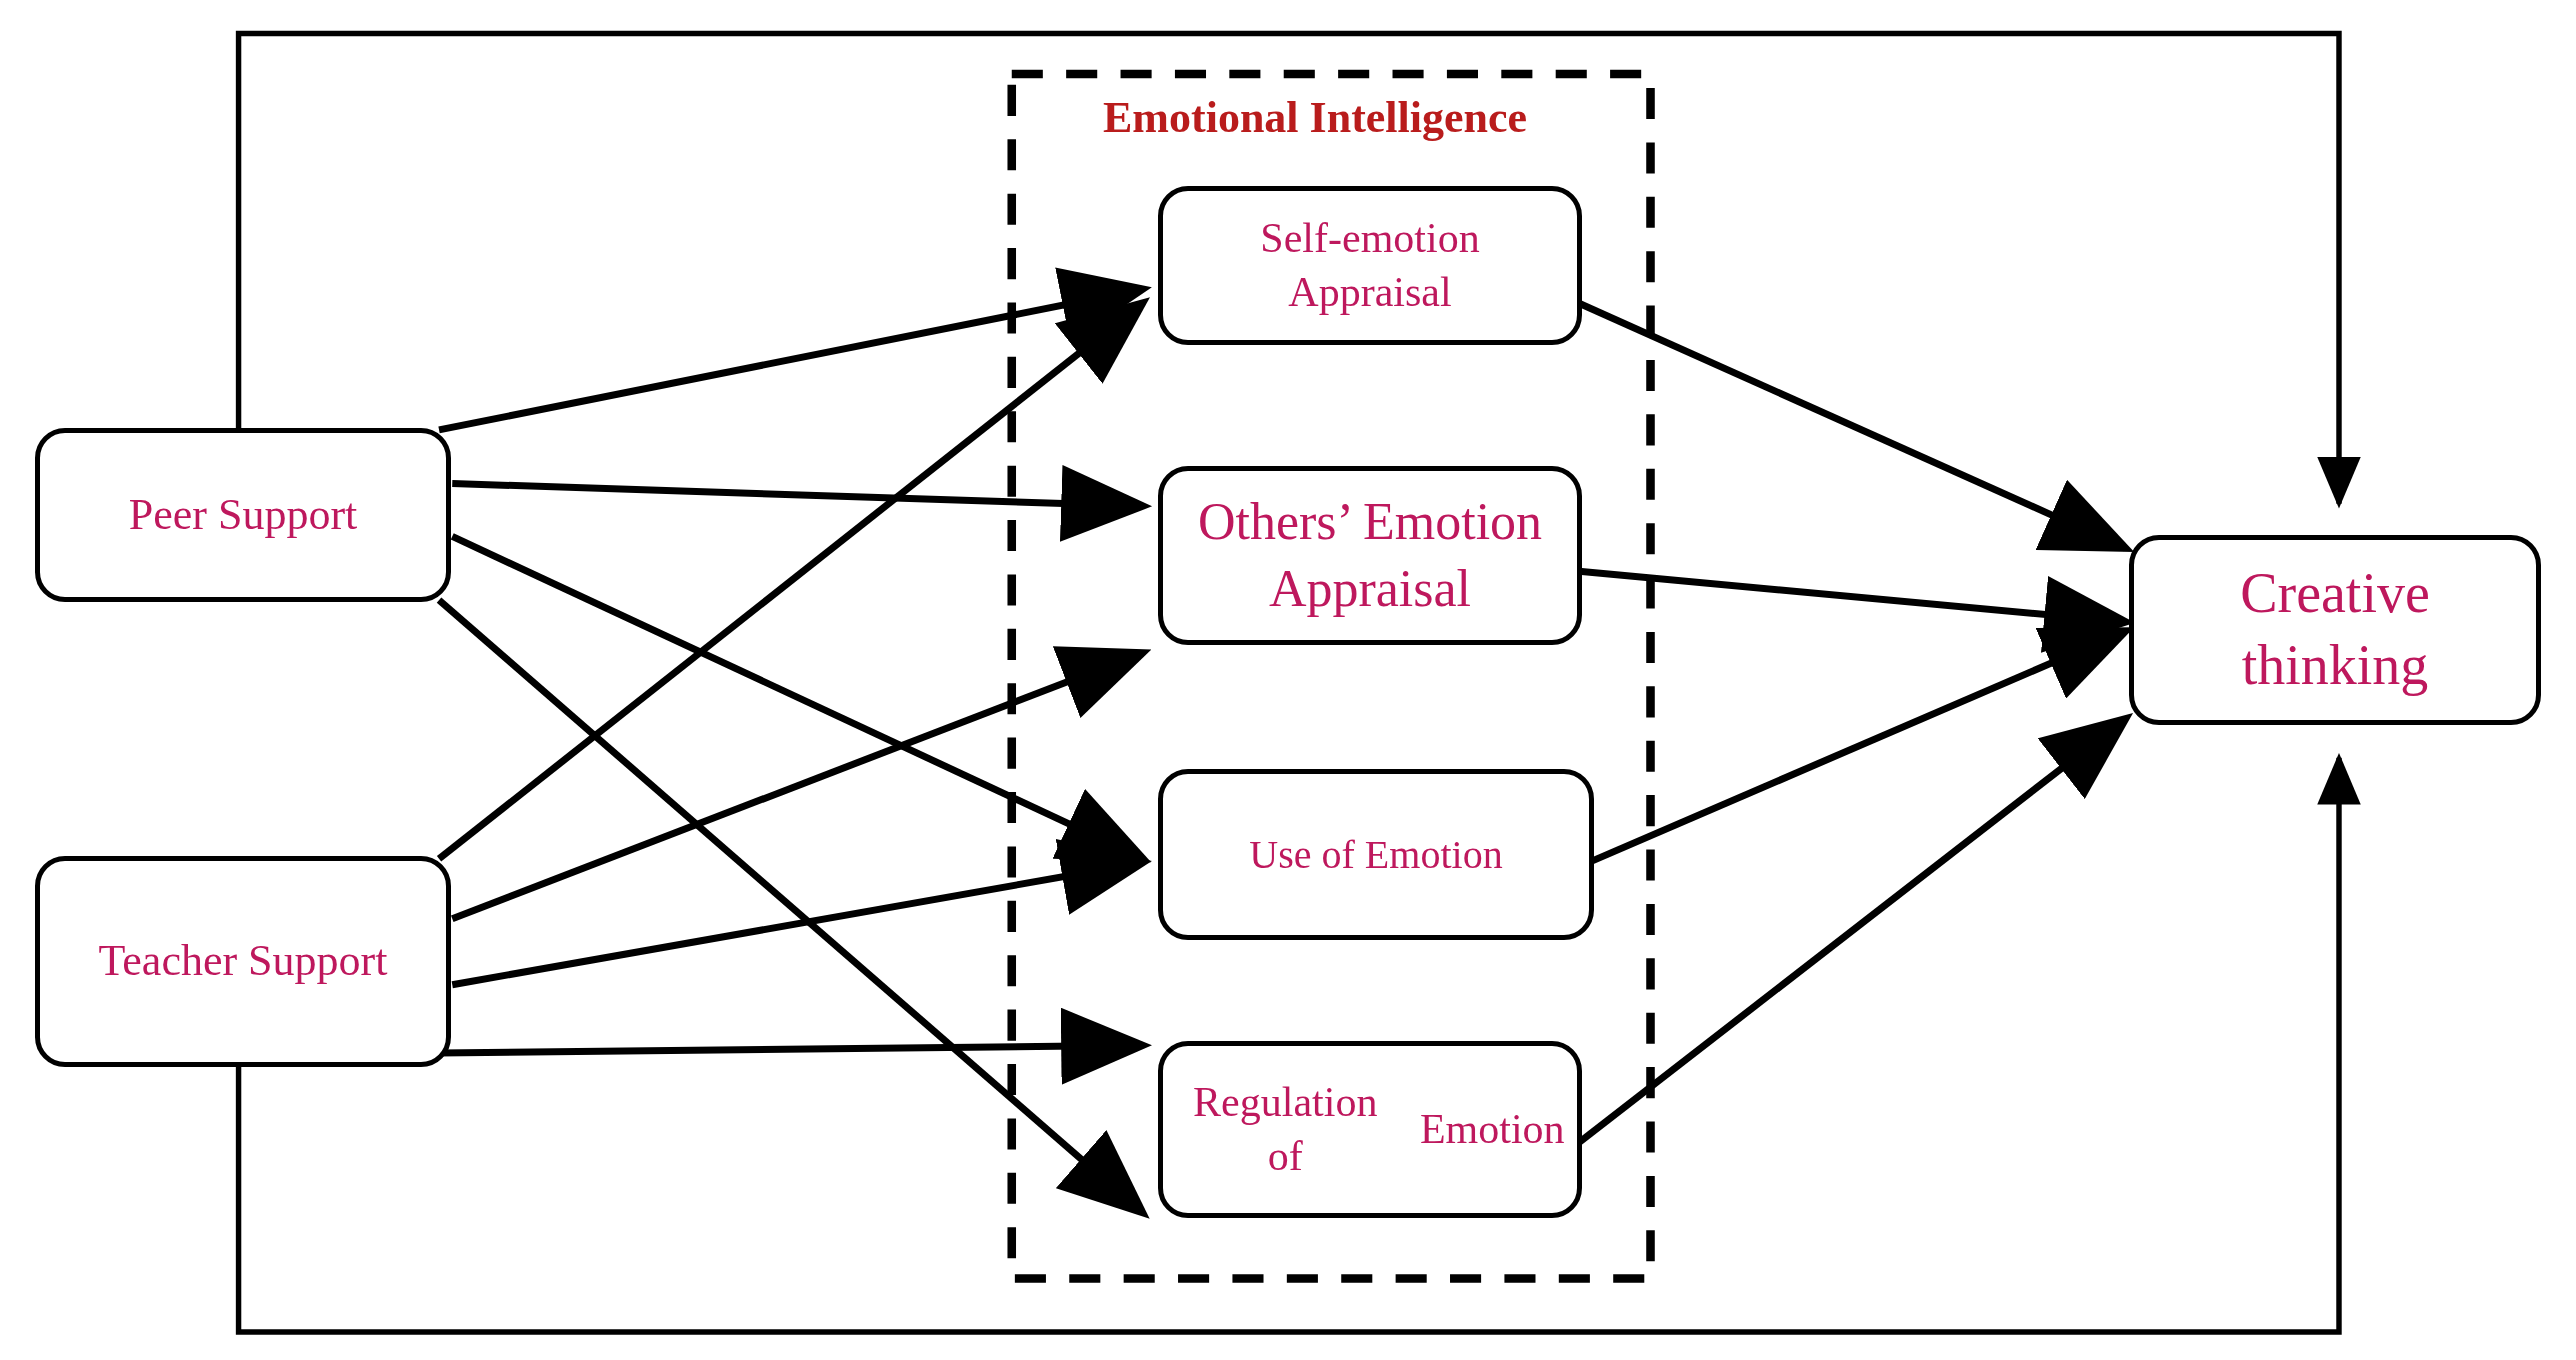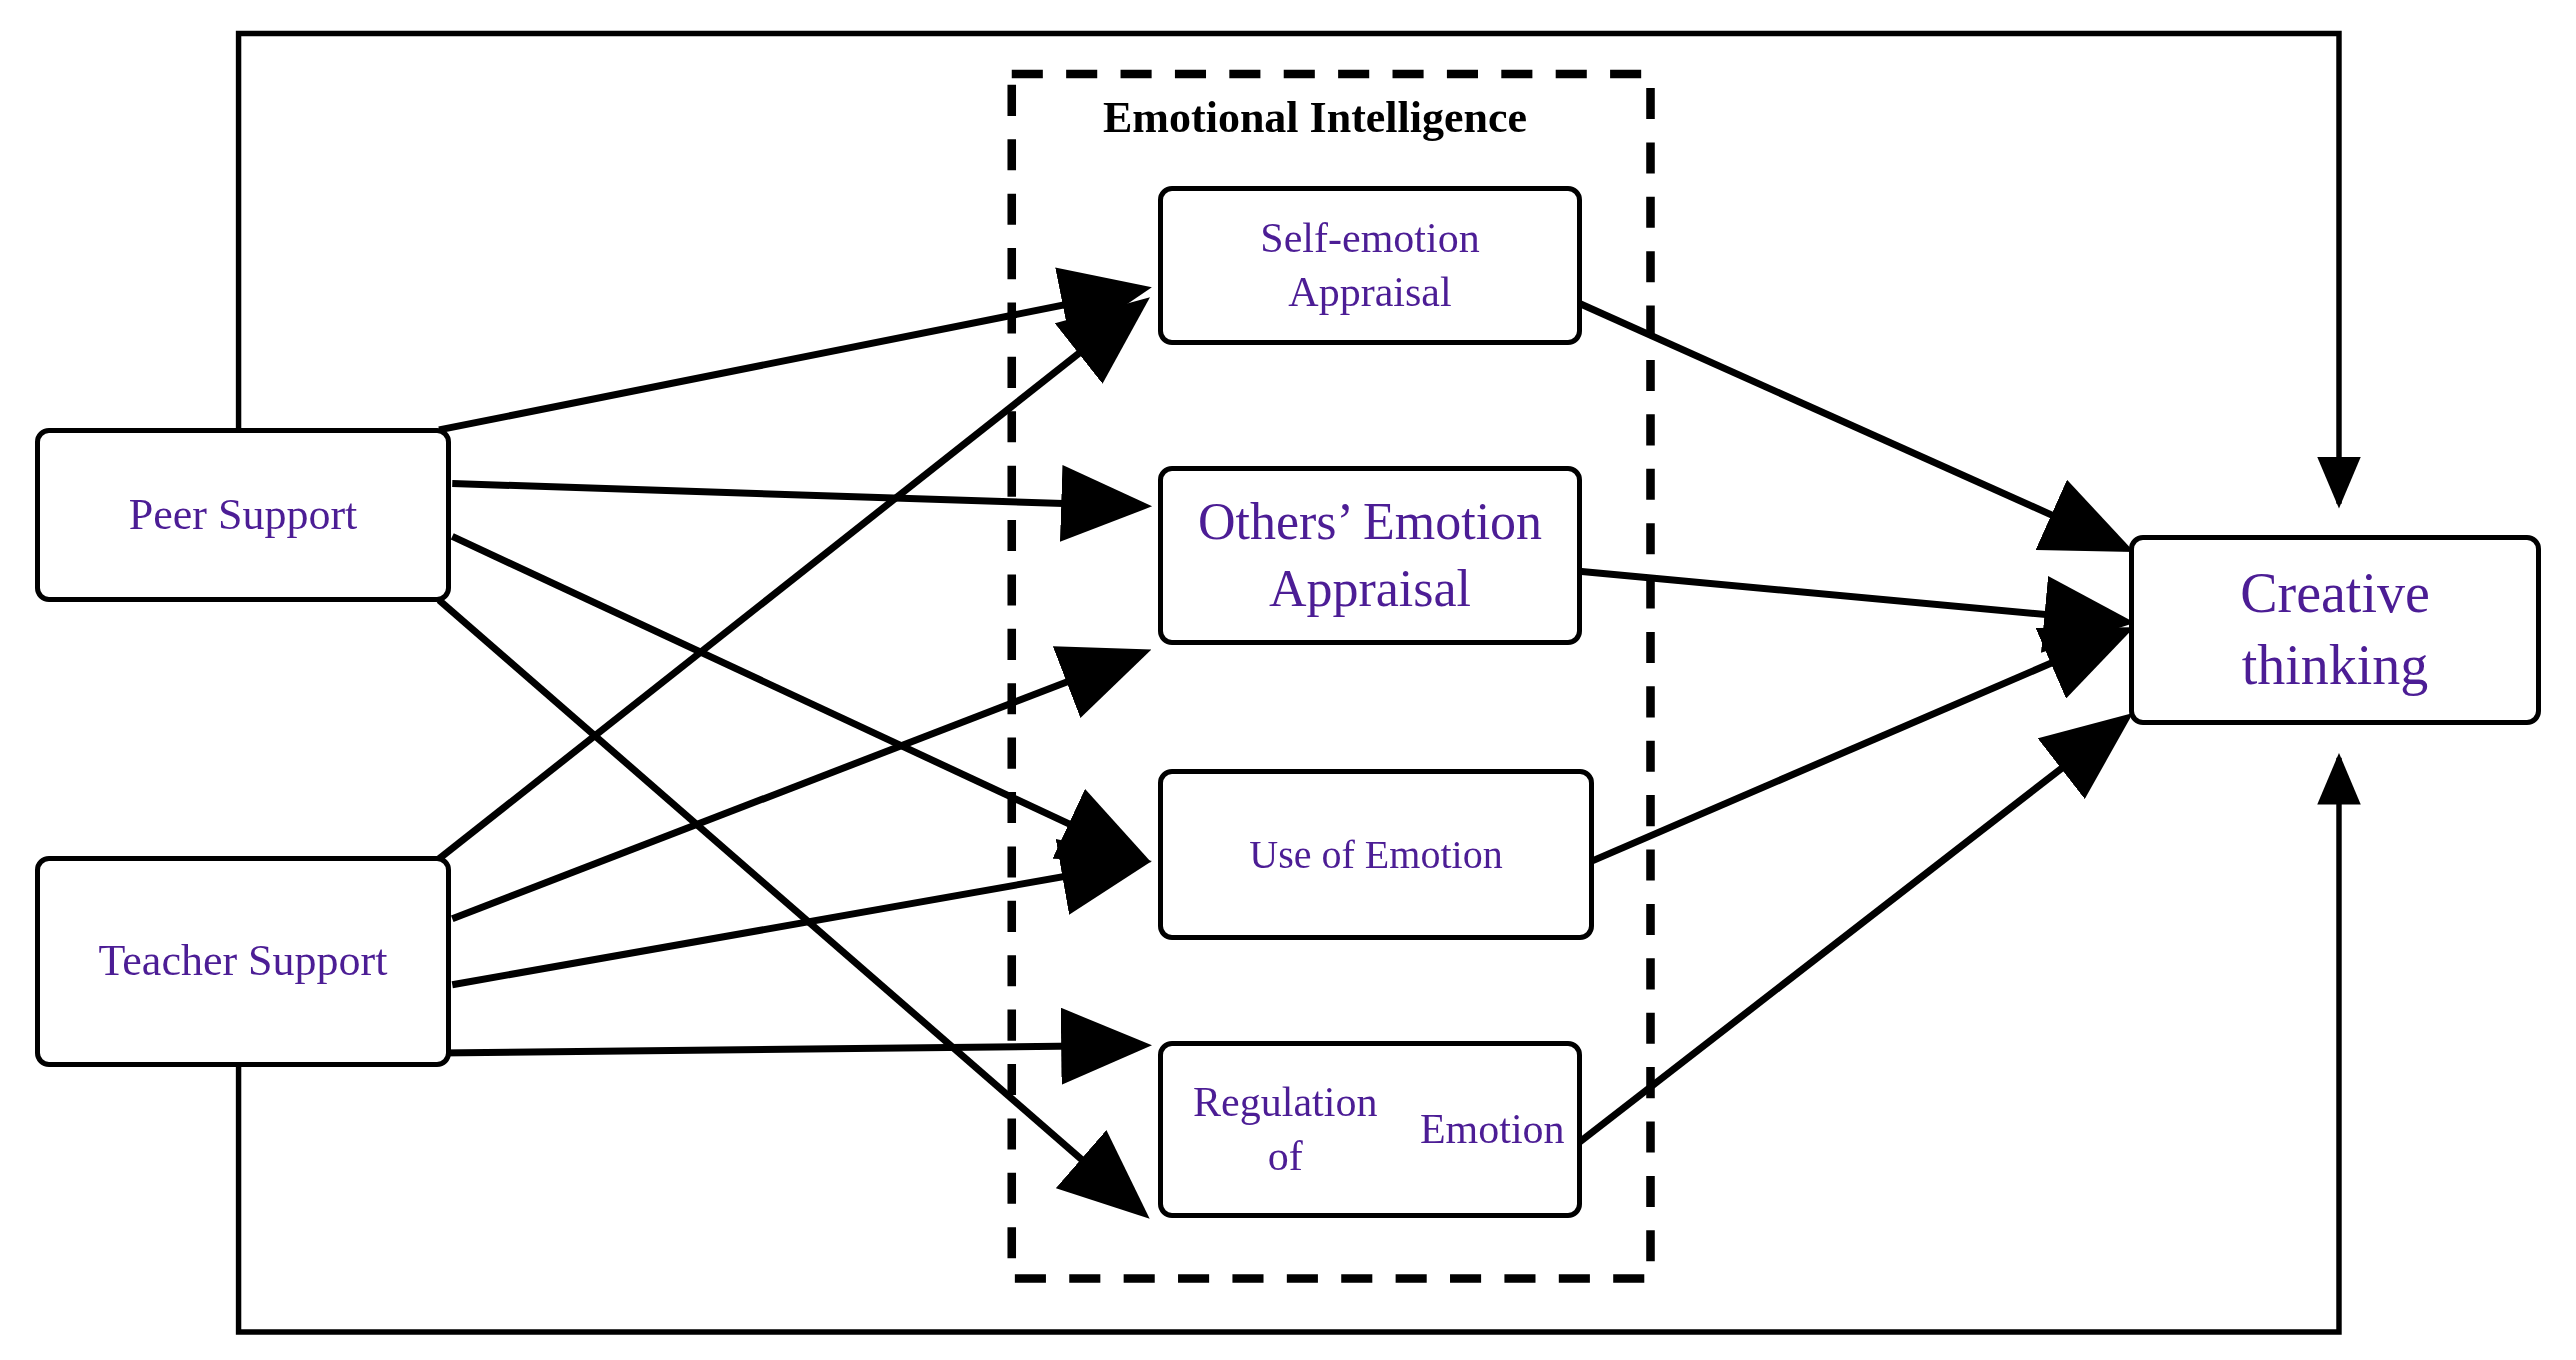--- a/index.html
+++ b/index.html
@@ -26,7 +26,7 @@
     position:absolute;
     font-family:"Liberation Serif",serif;
     font-weight:bold;
-    color:#000000;
+    color:#b91c1c;
     z-index:6;
     white-space:nowrap;
   }

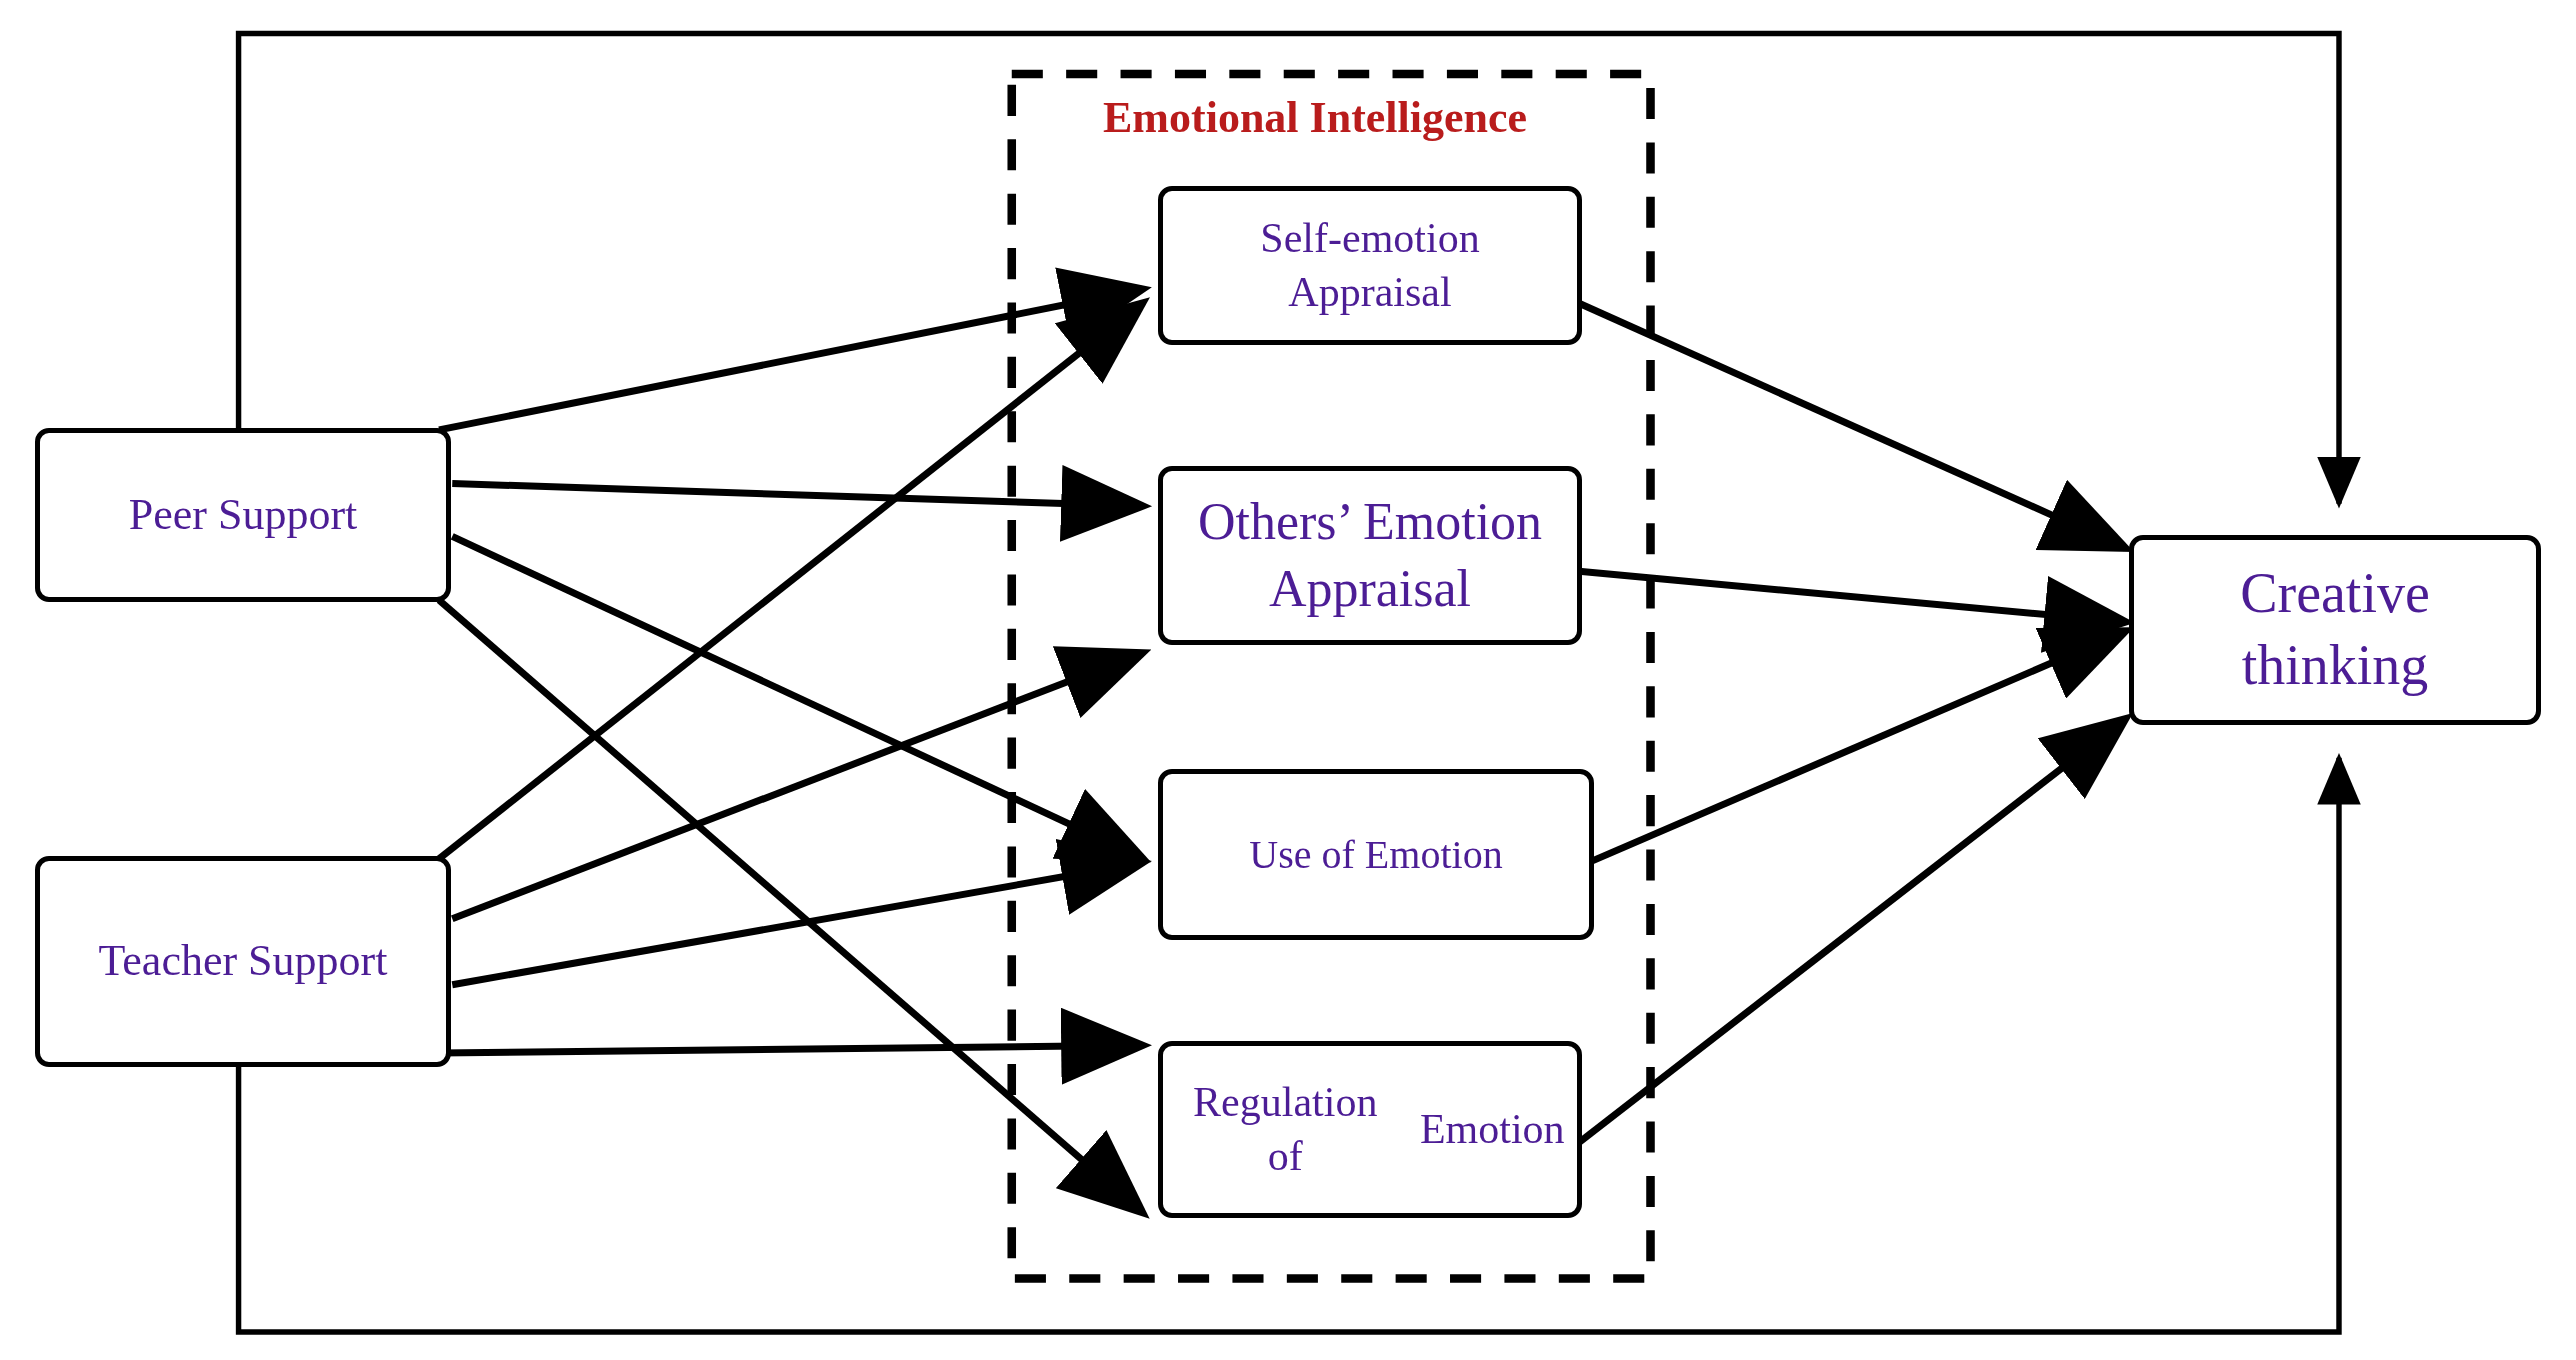--- a/index.html
+++ b/index.html
@@ -11,13 +11,13 @@
     box-sizing:border-box;
     background:#ffffff;
     border:5.4px solid #000000;
-    border-radius:14px;
+    border-radius:30px;
     display:flex;
     align-items:center;
     justify-content:center;
     text-align:center;
     font-family:"Liberation Serif",serif;
-    color:#4c1d95;
+    color:#be185d;
     line-height:1.28;
     z-index:5;
   }

